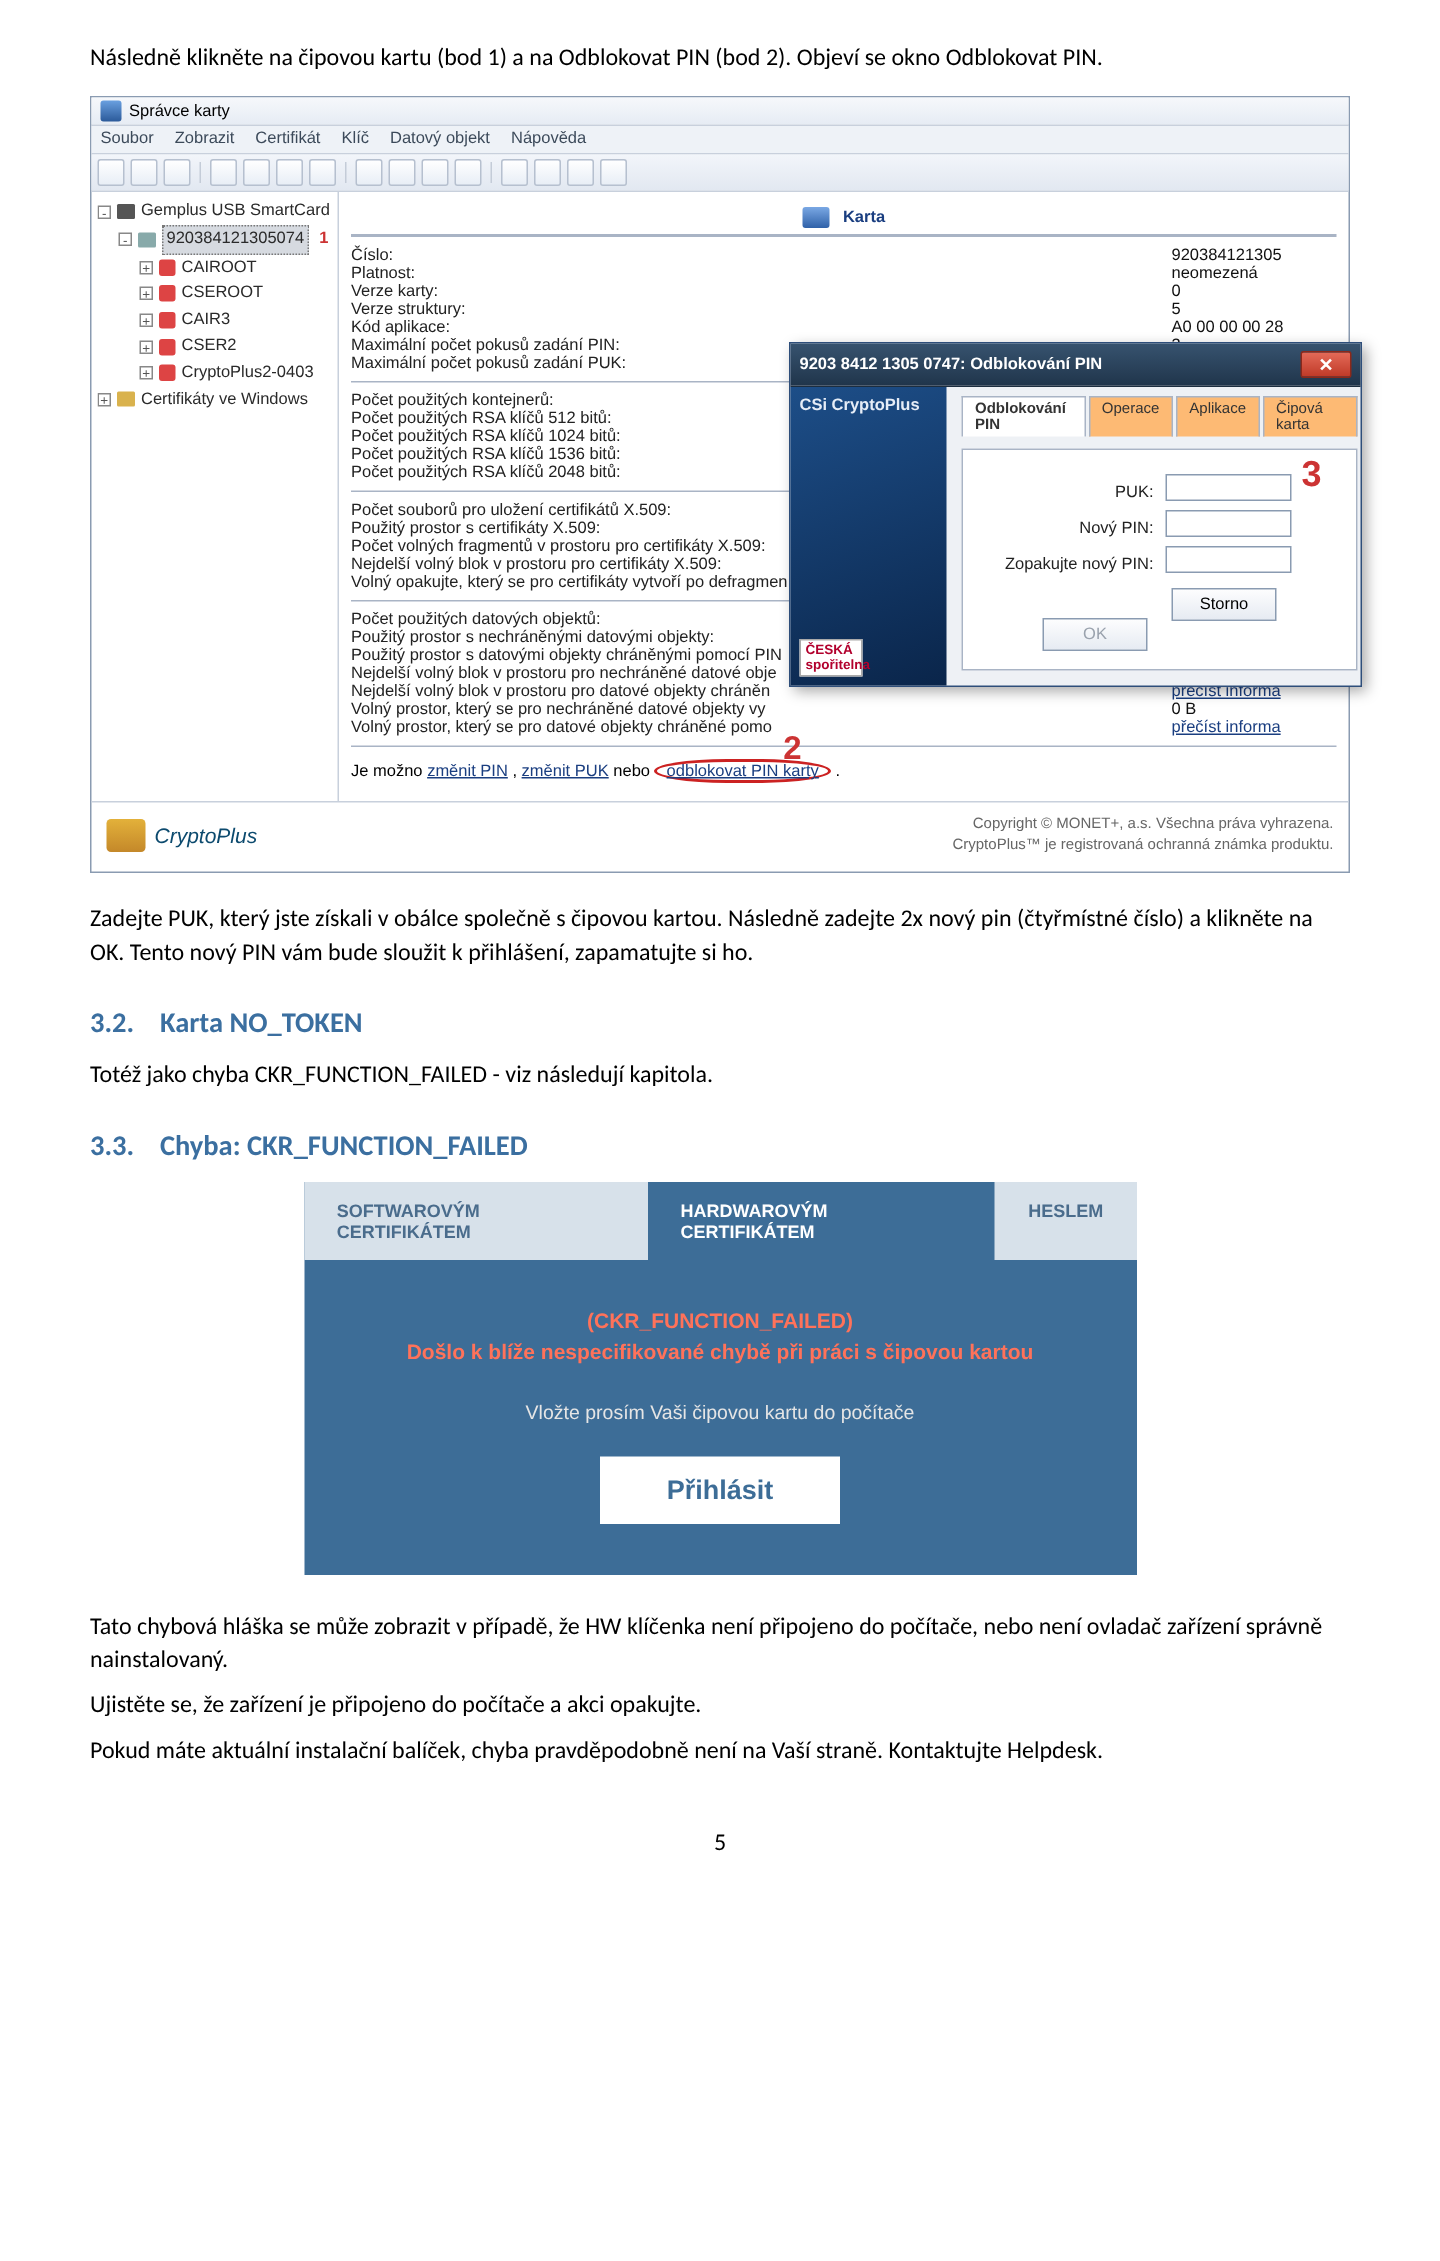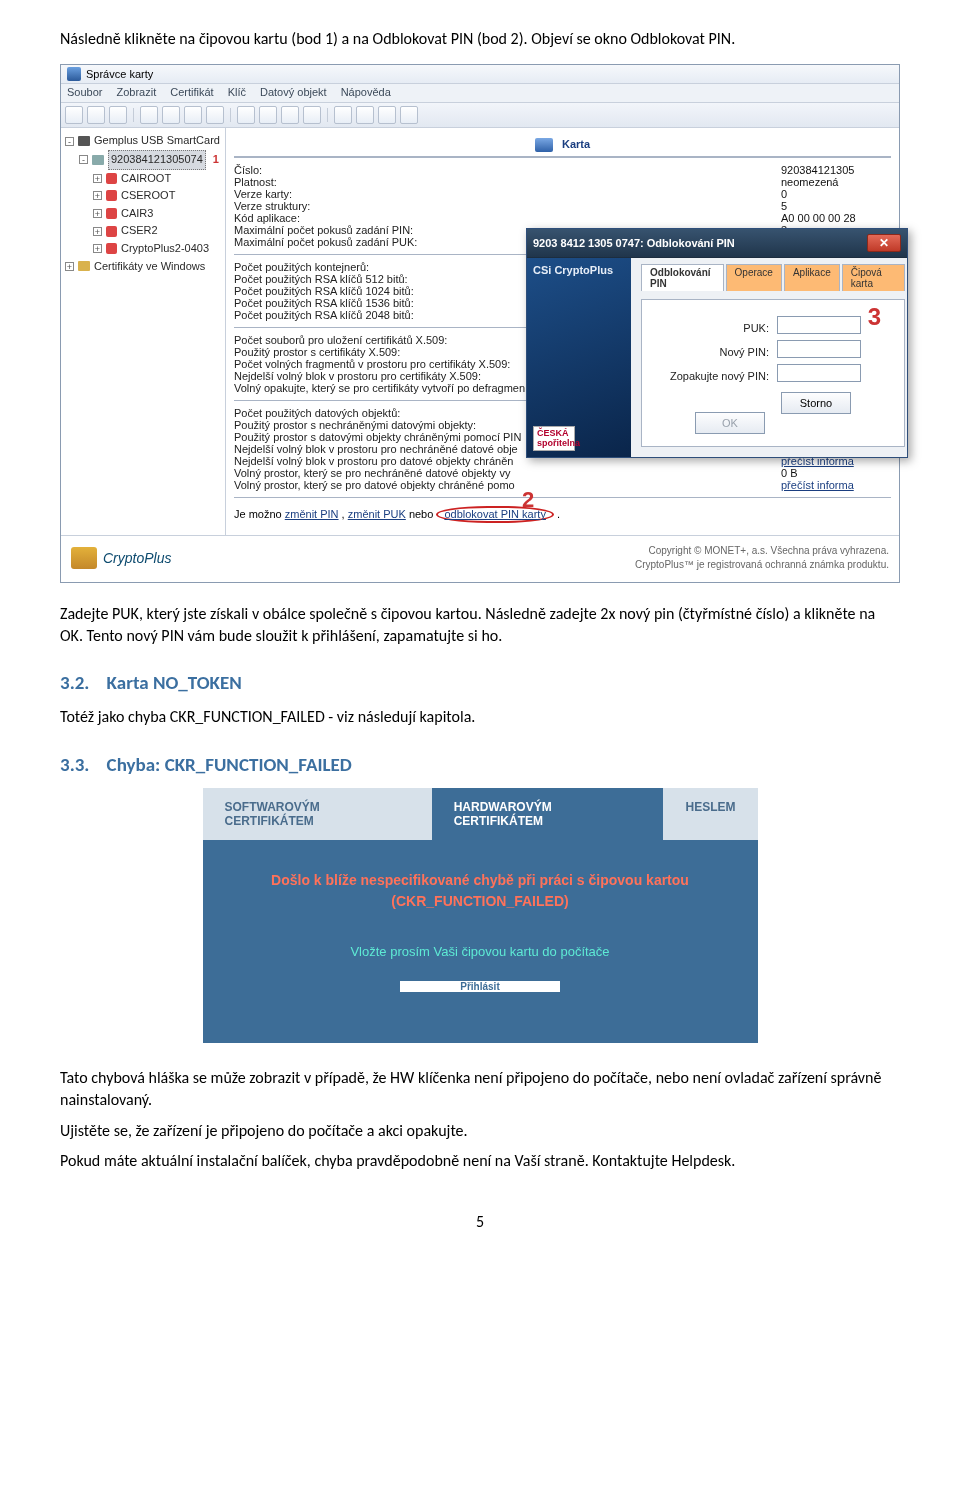--- a/index.html
+++ b/index.html
@@ -502,8 +502,8 @@
   <div class="ct inactive">HESLEM</div>
 </div>
 <div class="panel">
+  <div class="err1">(CKR_FUNCTION_FAILED)</div>
   <div class="err1">Došlo k blíže nespecifikované chybě při práci s čipovou kartou</div>
-  <div class="err1">(CKR_FUNCTION_FAILED)</div>
   <div class="err2">Vložte prosím Vaši čipovou kartu do počítače</div>
   <button class="login-btn">Přihlásit</button>
 </div>

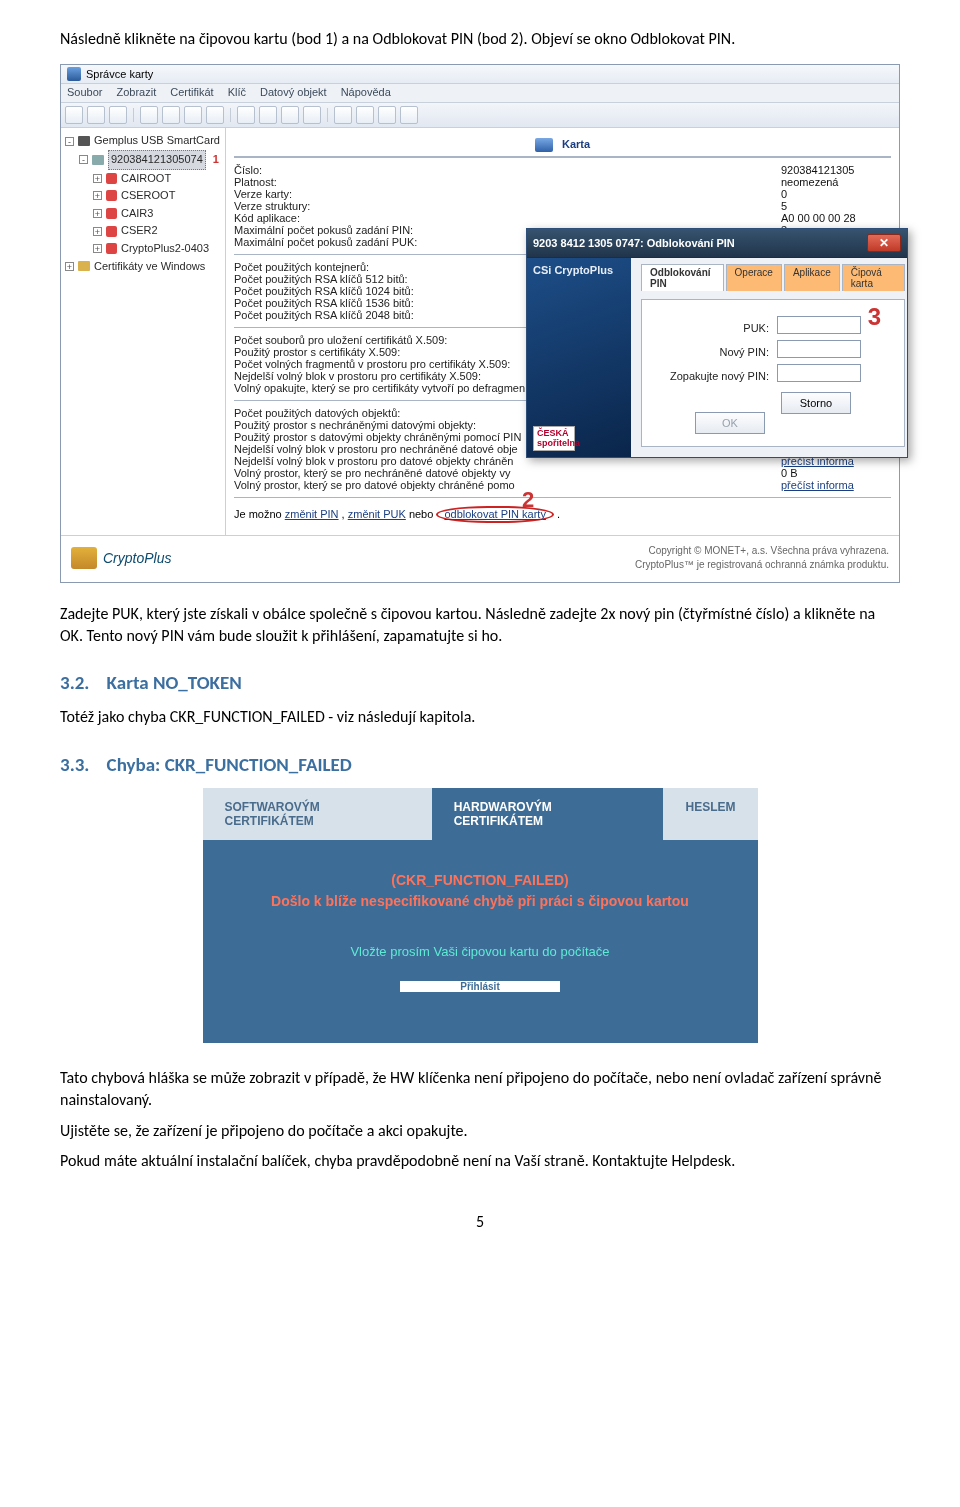--- a/index.html
+++ b/index.html
@@ -206,7 +206,7 @@
     text-align:center;
   }
   .panel .err1 { color:#ff725a; font-weight:bold; font-size:14px; line-height:1.5; }
-  .panel .err2 { color:#5eead4; font-size:13px; margin-top:32px; }
+  .panel .err2 { color:#e5e5e5; font-size:13px; margin-top:22px; }
   .login-btn {
     display:block;
     margin: 22px auto 17px auto;

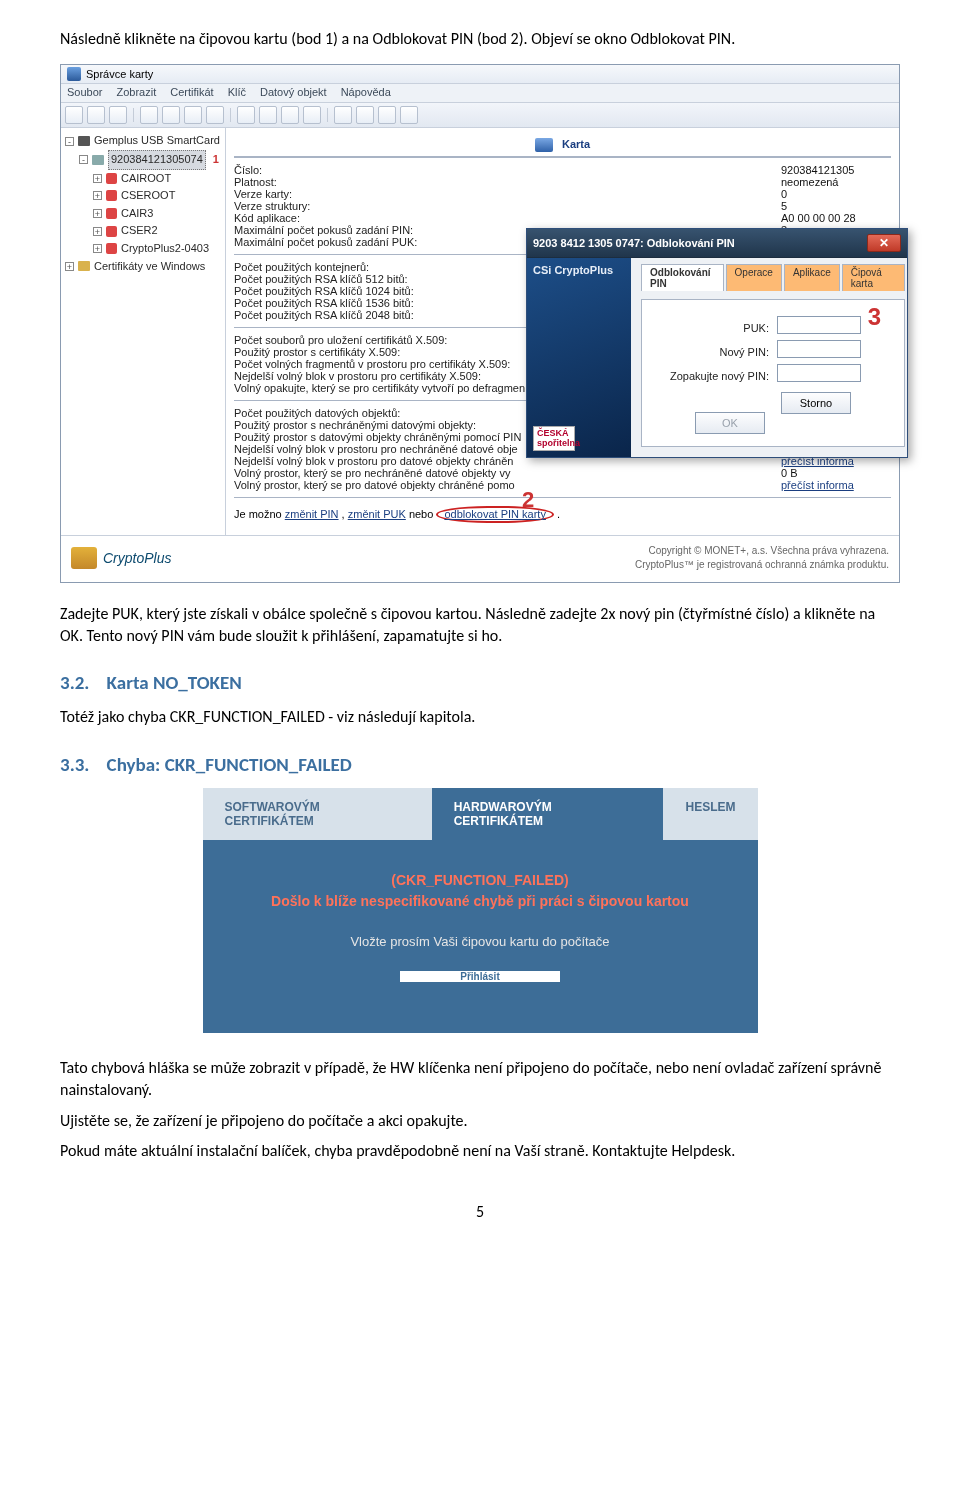--- a/index.html
+++ b/index.html
@@ -209,12 +209,12 @@
   .panel .err2 { color:#e5e5e5; font-size:13px; margin-top:22px; }
   .login-btn {
     display:block;
-    margin: 22px auto 17px auto;
+    margin: 22px auto 0 auto;
     background:#fff;
     color:#3d6d97;
     font-weight:bold;
-    font-size:10px;
-    padding:0 28px;
+    font-size:18px;
+    padding:12px 28px;
     border:none;
     width:160px;
   }

